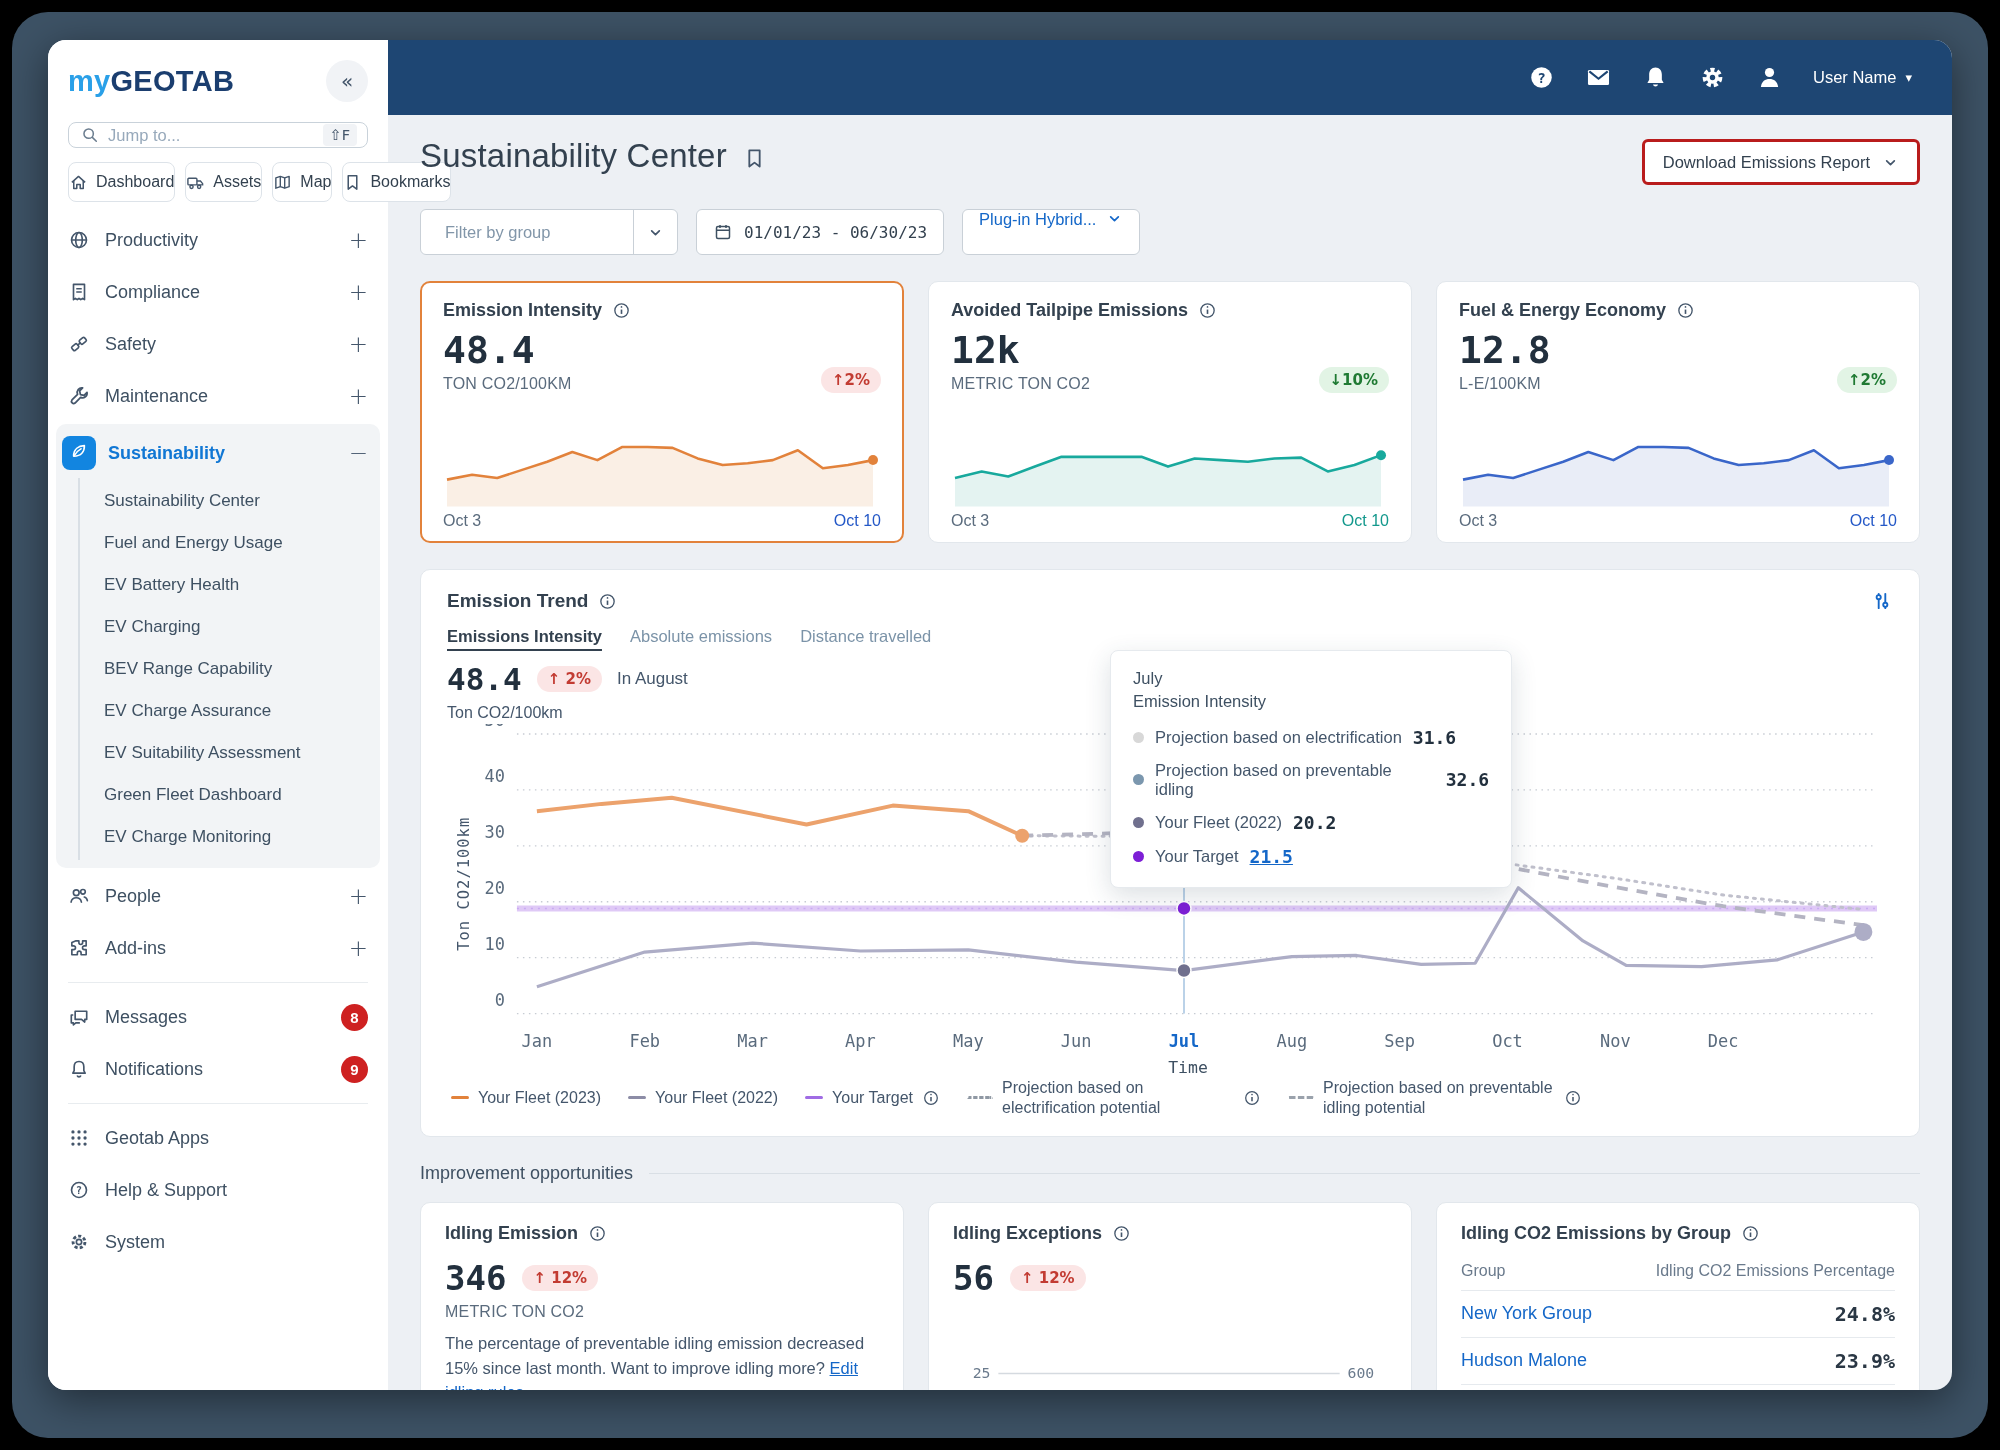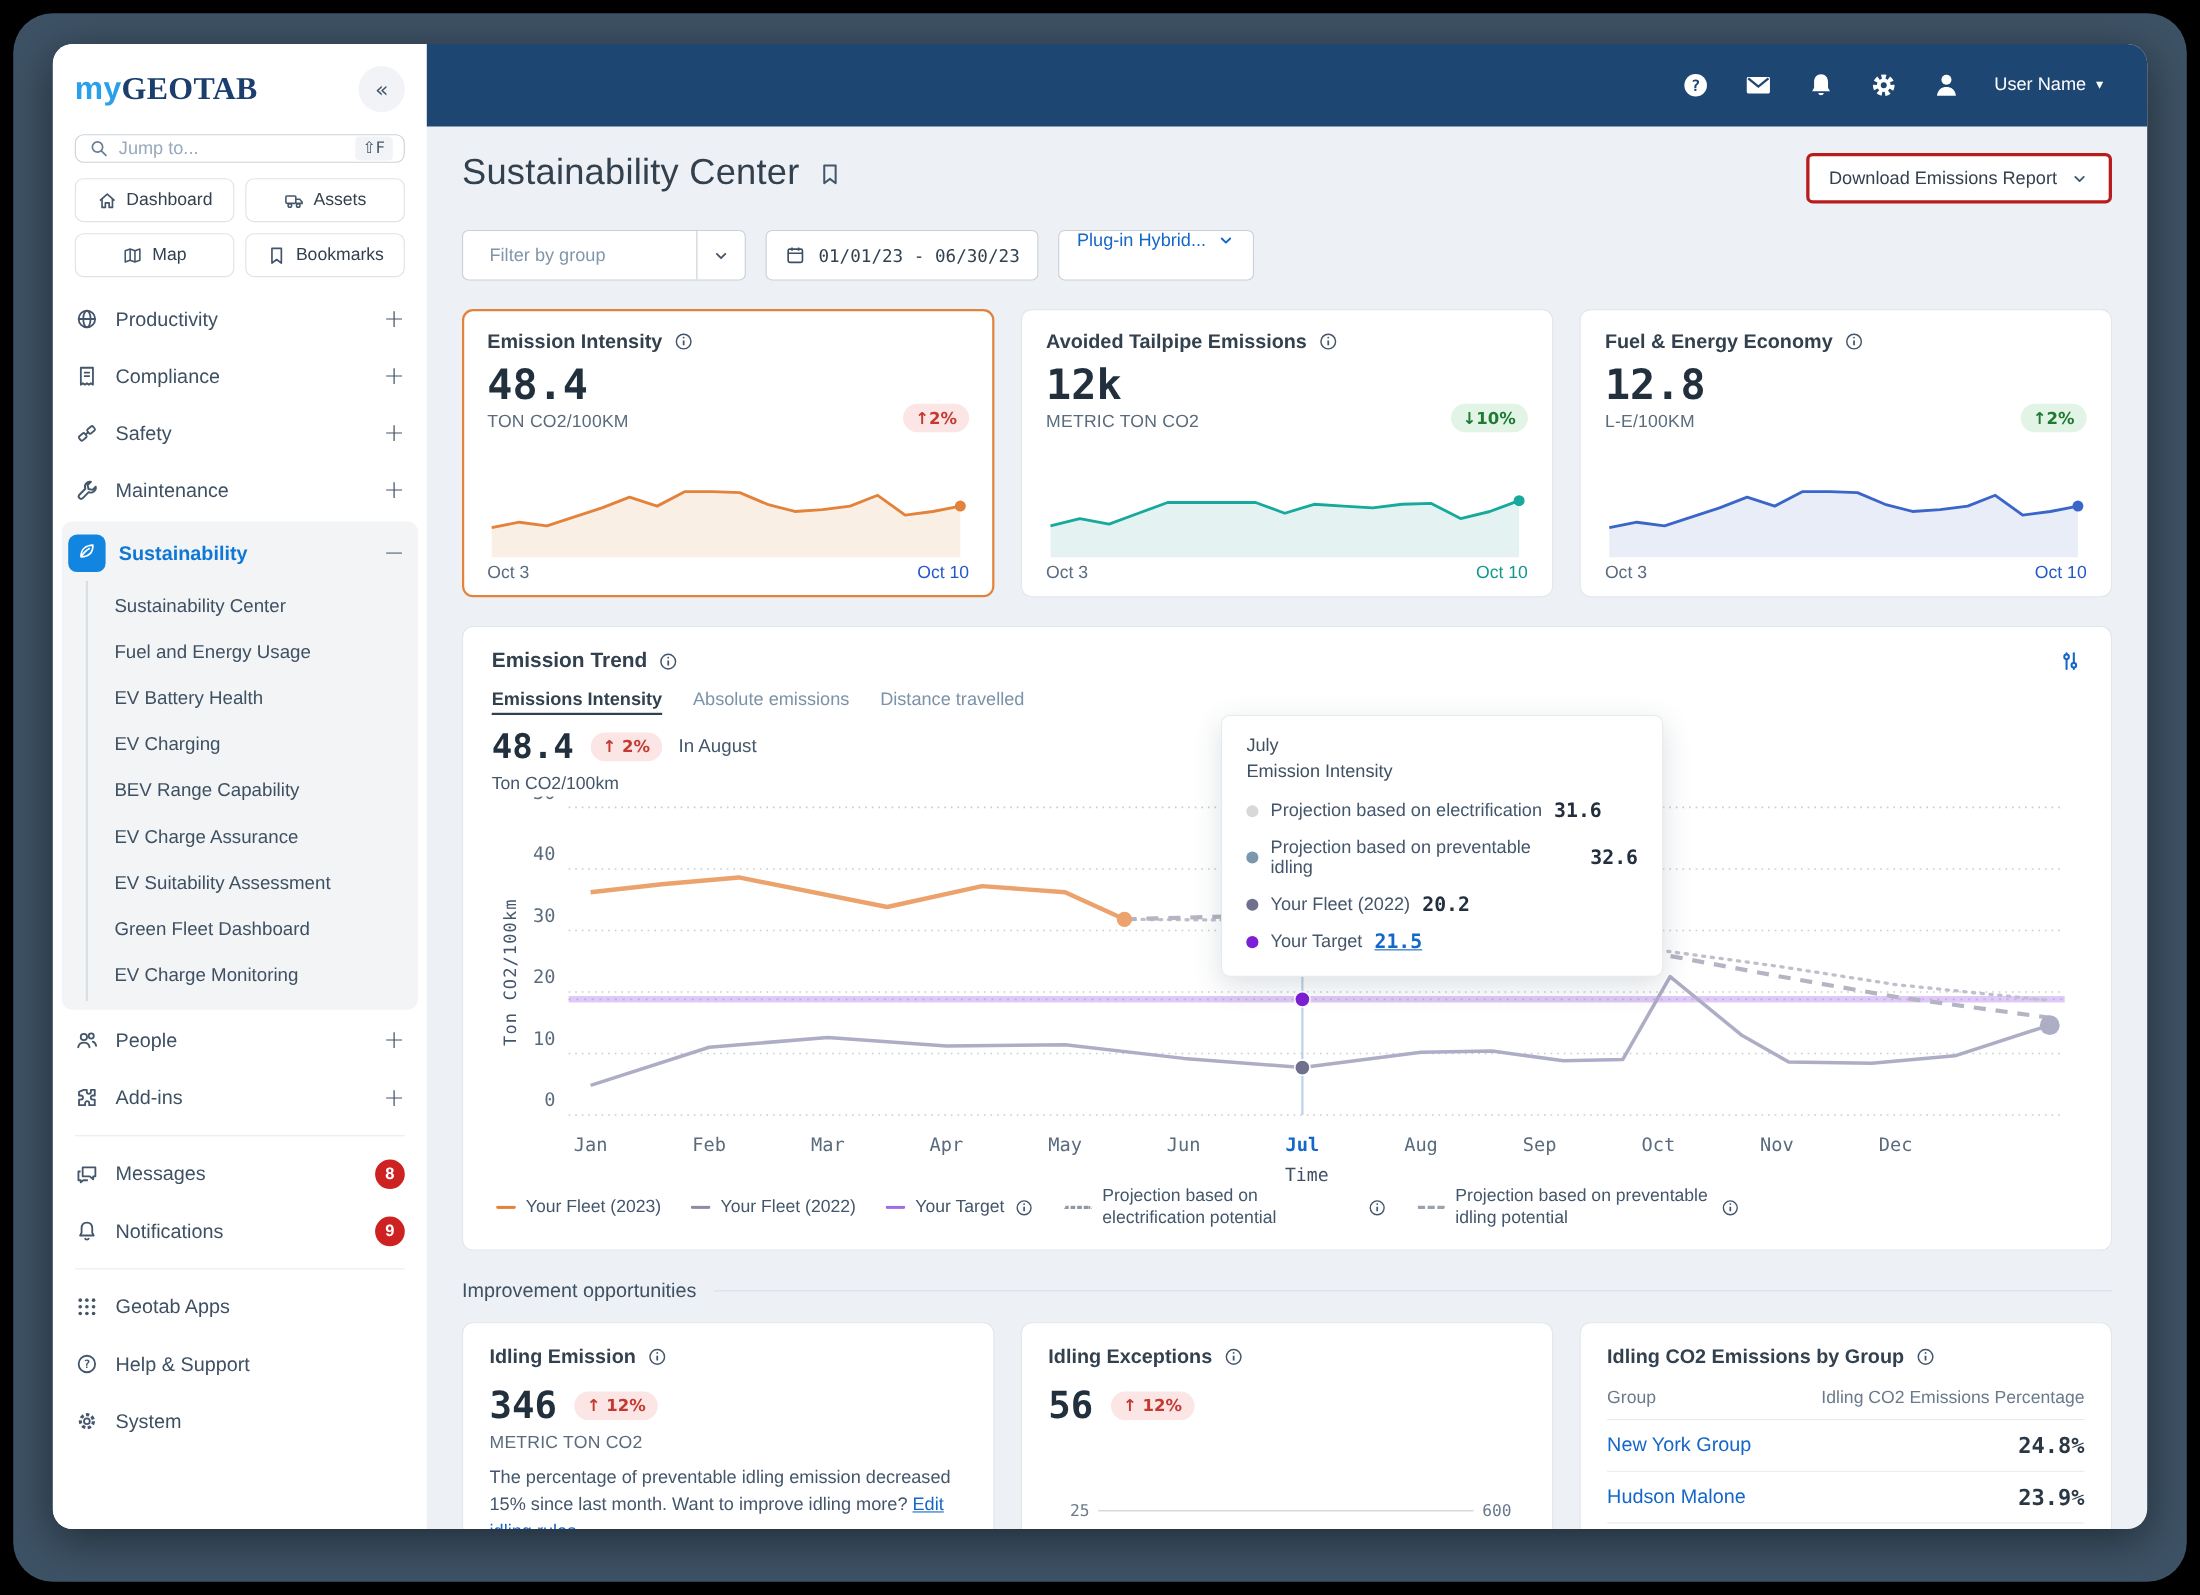--- a/index.html
+++ b/index.html
@@ -14,7 +14,7 @@
   .logo-row { display:flex; align-items:center; justify-content:space-between; height:62px; margin-top:10px; }
   .logo { font-size:29px; font-weight:bold; letter-spacing:.3px; }
   .logo .my { color:#2AA0E8; }
-  .logo .geo { color:#1B3E6F;font-family:Liberation Serif, serif; }
+  .logo .geo { color:#1B3E6F; }
   .collapse-btn { width:42px; height:42px; border-radius:50%; background:#F1F3F6; color:#44566B;
                   font-size:20px; display:flex; align-items:center; justify-content:center; border:none;
                   font-family:"DejaVu Sans",sans-serif; cursor:pointer; }

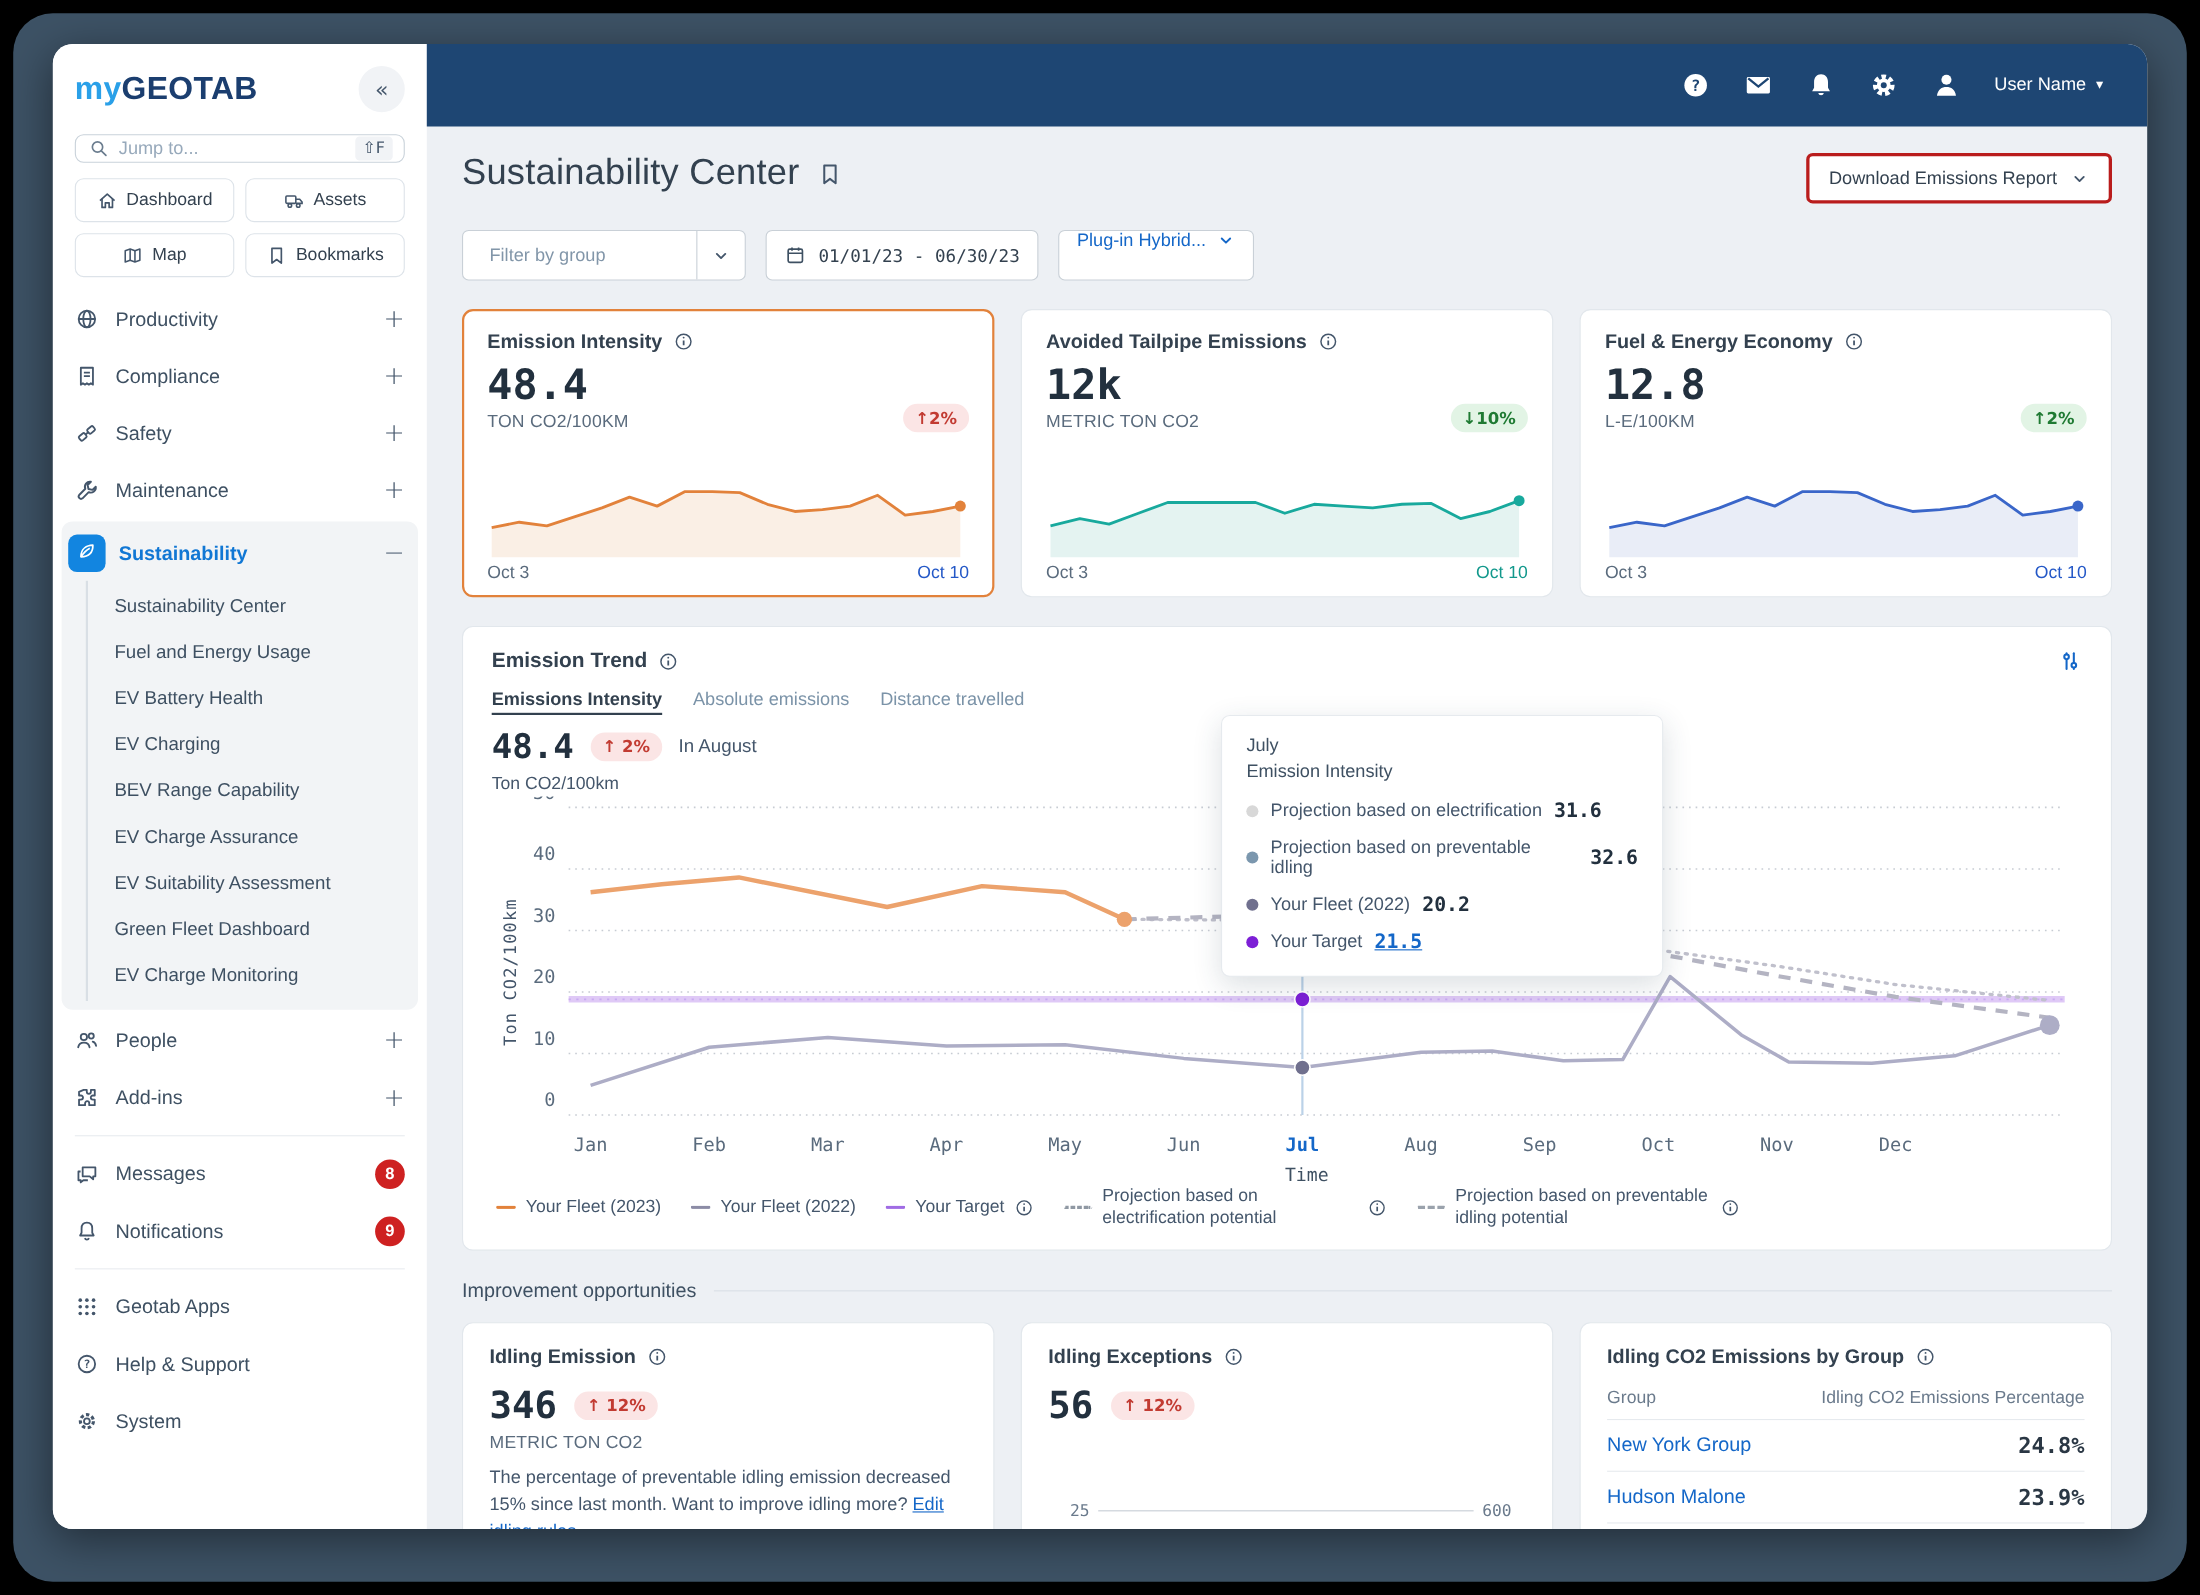--- a/index.html
+++ b/index.html
@@ -24,7 +24,7 @@
   .search-ph { flex:1; font-size:16.5px; color:#97A9BB; }
   .search-sc { font-size:14.5px; color:#44566B; background:#F1F3F6; padding:3px 7px; border-radius:4px;
                font-family:"DejaVu Sans",sans-serif; }
-  .quick { display:grid; grid-template-columns:1fr 1fr; gap:10px; margin-top:14px; }
+  .quick { display:grid; grid-template-columns:1fr 1fr 1fr 1fr; gap:10px; margin-top:14px; }
   .qbtn { height:40px; border:1px solid #DDE3E9; border-radius:8px; background:#fff; display:flex;
           align-items:center; justify-content:center; gap:8px; font-size:16px; color:#33414F; cursor:pointer; }
   .qbtn .qicon { width:19px; height:19px; color:#44566B; flex:none; }

